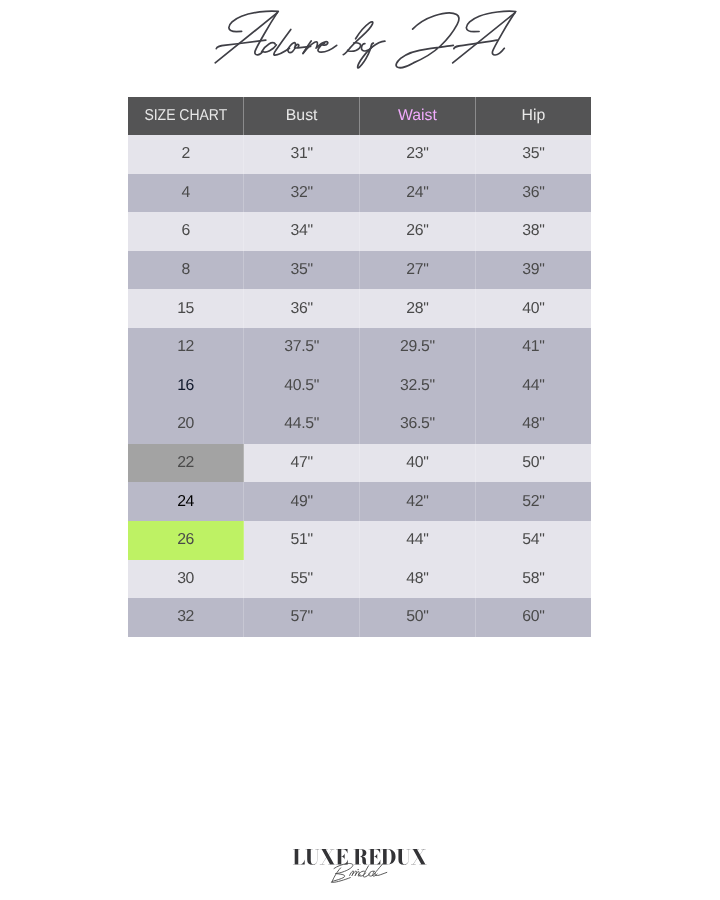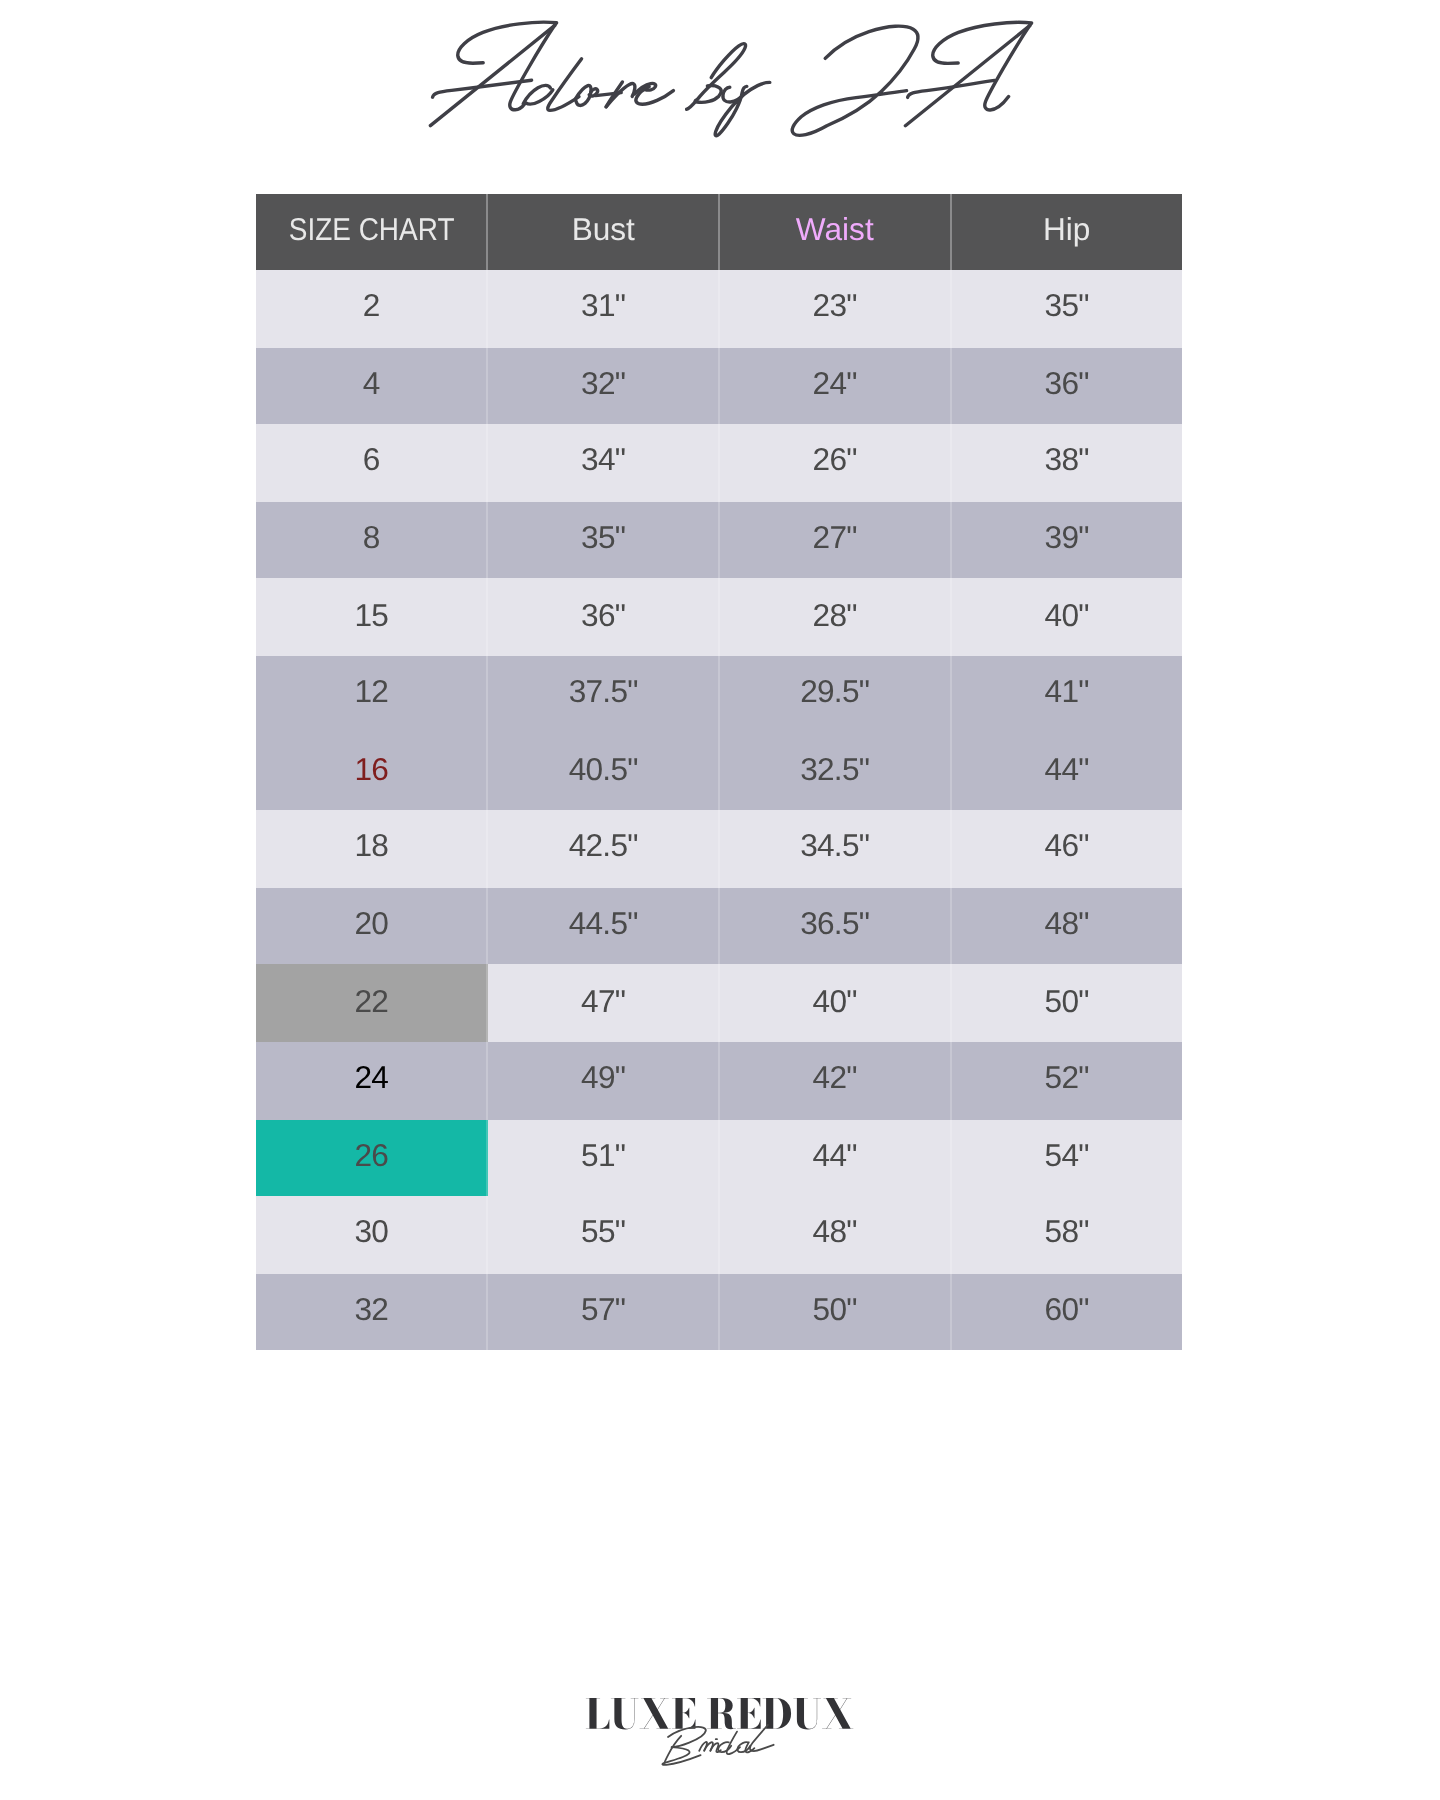--- a/index.html
+++ b/index.html
@@ -104,7 +104,7 @@
           <td style="background: rgb(185, 185, 200); color: rgb(74, 74, 74);">41"</td>
         </tr>
         <tr>
-          <td style="background: rgb(185, 185, 200); color: #7f1d1d; margin-left: 12px;">16</td>
+          <td style="background: rgb(185, 185, 200); color: #0f172a; margin-left: 12px;">16</td>
           <td style="background: rgb(185, 185, 200); color: rgb(74, 74, 74);">40.5"</td>
           <td style="background: rgb(185, 185, 200); color: rgb(74, 74, 74);">32.5"</td>
           <td style="background: rgb(185, 185, 200); color: rgb(74, 74, 74);">44"</td>

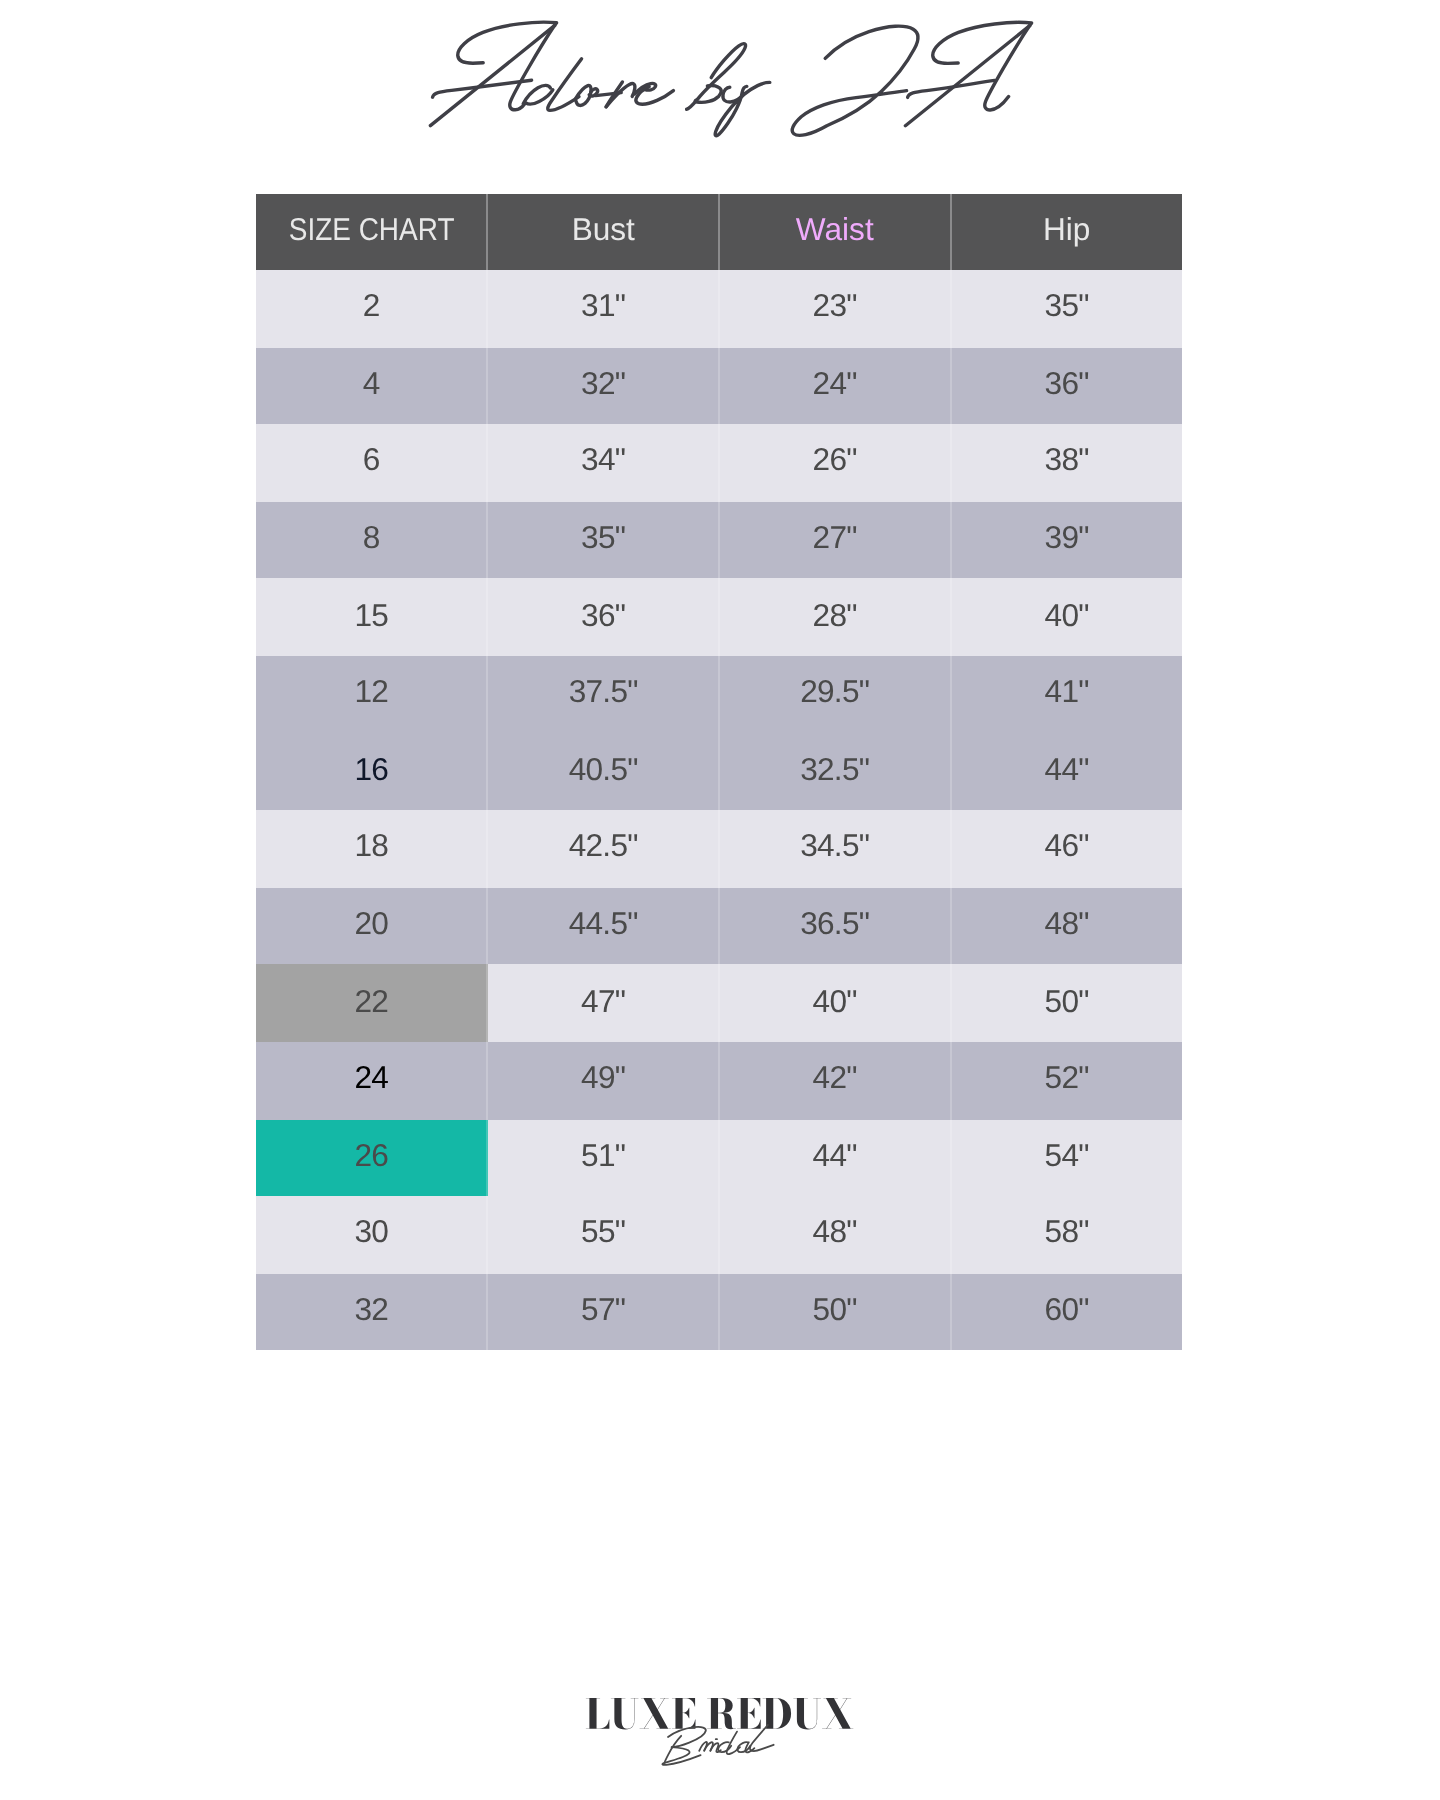--- a/index.html
+++ b/index.html
@@ -110,12 +110,6 @@
           <td style="background: rgb(185, 185, 200); color: rgb(74, 74, 74);">44"</td>
         </tr>
         <tr>
-          <td style="background: rgb(229, 228, 235); color: rgb(74, 74, 74);">18</td>
-          <td style="background: rgb(229, 228, 235); color: rgb(74, 74, 74);">42.5"</td>
-          <td style="background: rgb(229, 228, 235); color: rgb(74, 74, 74);">34.5"</td>
-          <td style="background: rgb(229, 228, 235); color: rgb(74, 74, 74);">46"</td>
-        </tr>
-        <tr>
           <td style="background: rgb(185, 185, 200); color: rgb(74, 74, 74);">20</td>
           <td style="background: rgb(185, 185, 200); color: rgb(74, 74, 74);">44.5"</td>
           <td style="background: rgb(185, 185, 200); color: rgb(74, 74, 74);">36.5"</td>

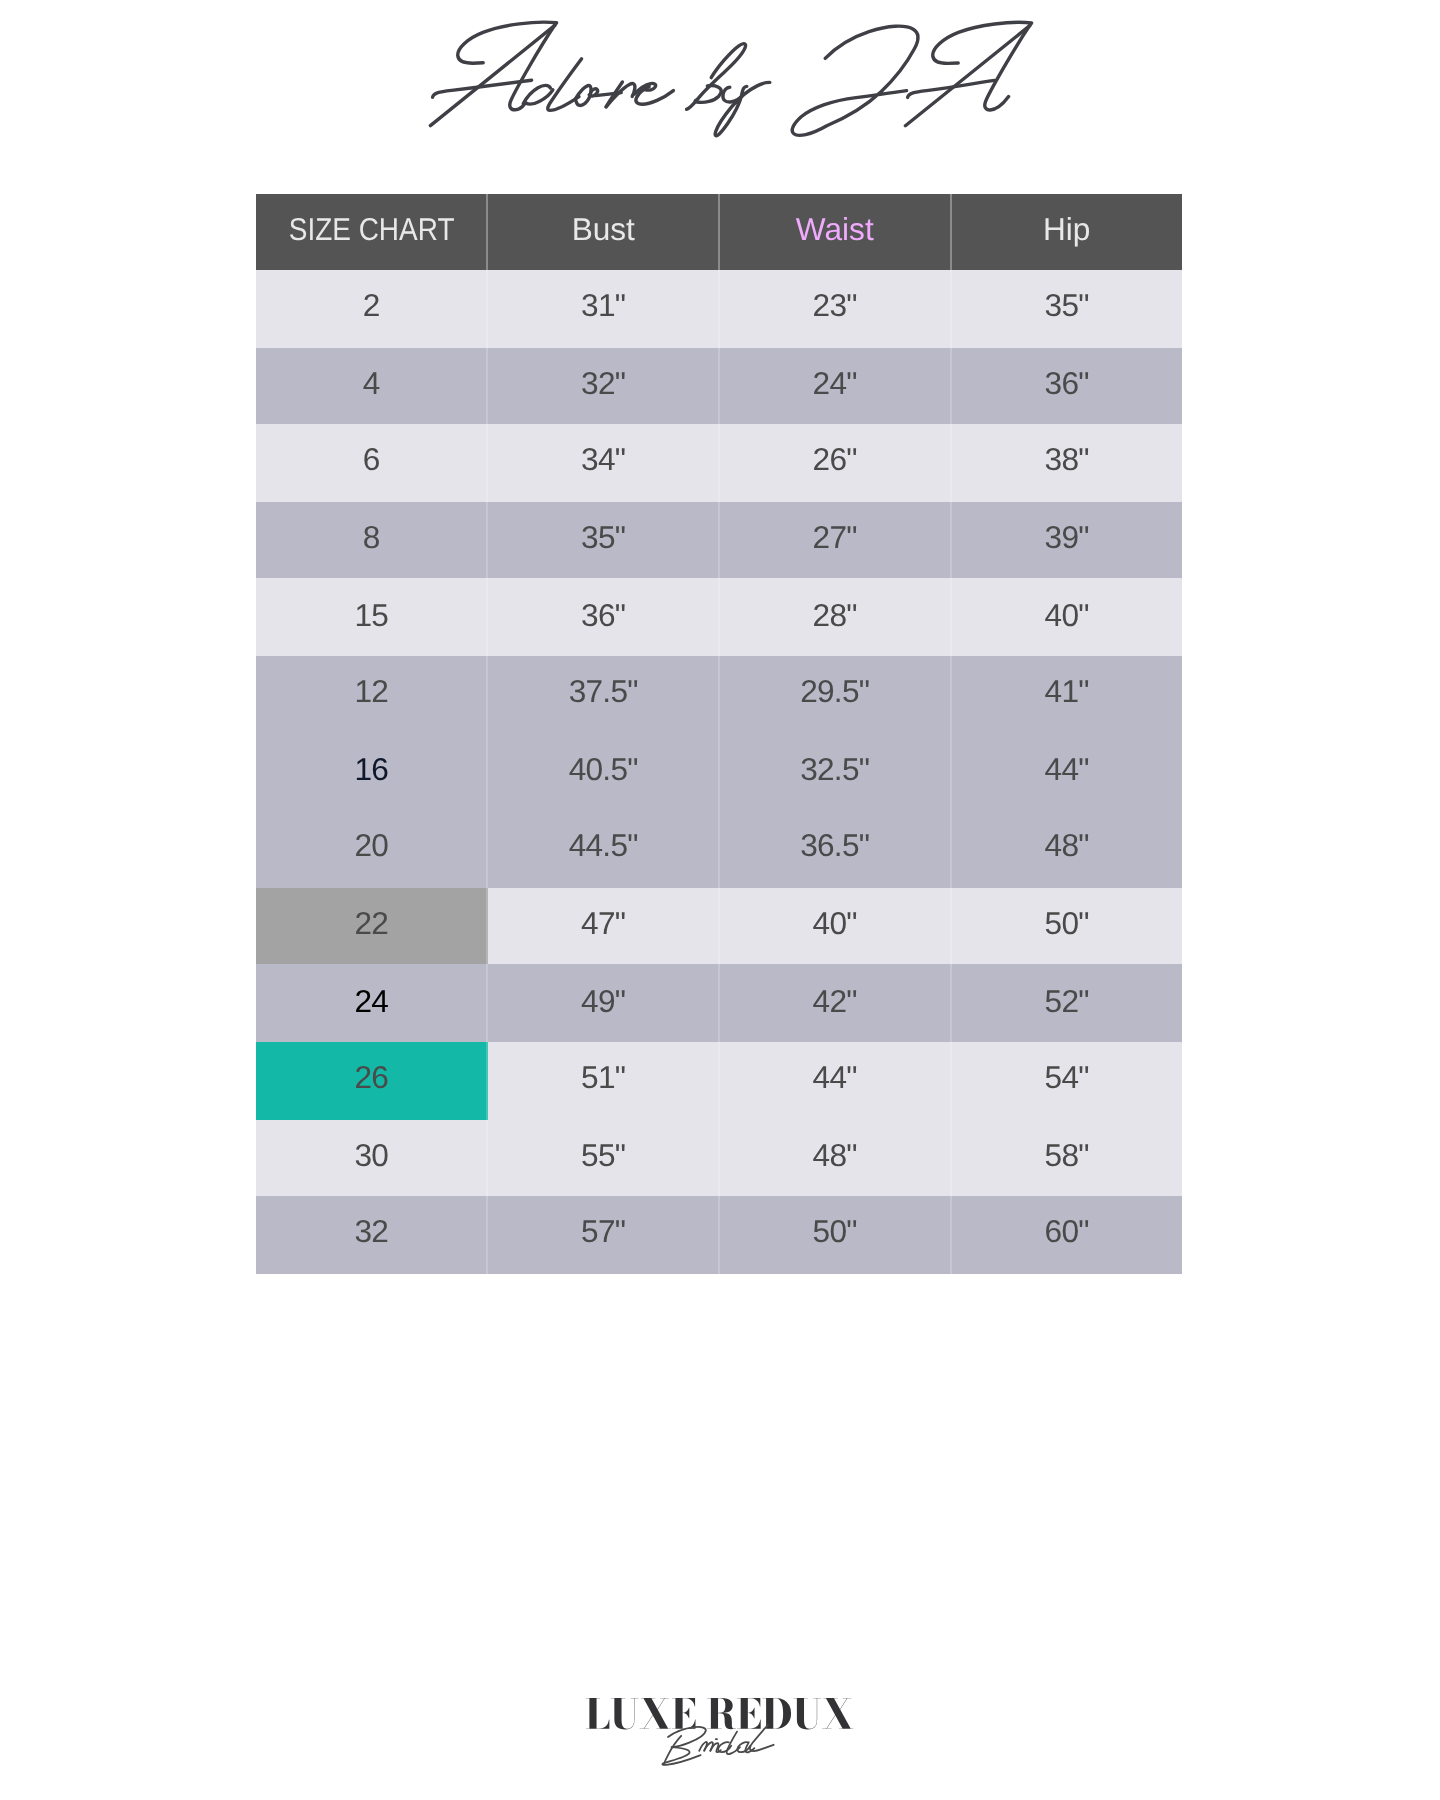--- a/index.html
+++ b/index.html
@@ -128,7 +128,7 @@
           <td style="background: rgb(185, 185, 200); color: rgb(74, 74, 74);">52"</td>
         </tr>
         <tr>
-          <td style="background: #14b8a6; color: rgb(74, 74, 74);">26</td>
+          <td style="background: #bef264; color: rgb(74, 74, 74);">26</td>
           <td style="background: rgb(229, 228, 235); color: rgb(74, 74, 74);">51"</td>
           <td style="background: rgb(229, 228, 235); color: rgb(74, 74, 74);">44"</td>
           <td style="background: rgb(229, 228, 235); color: rgb(74, 74, 74);">54"</td>

